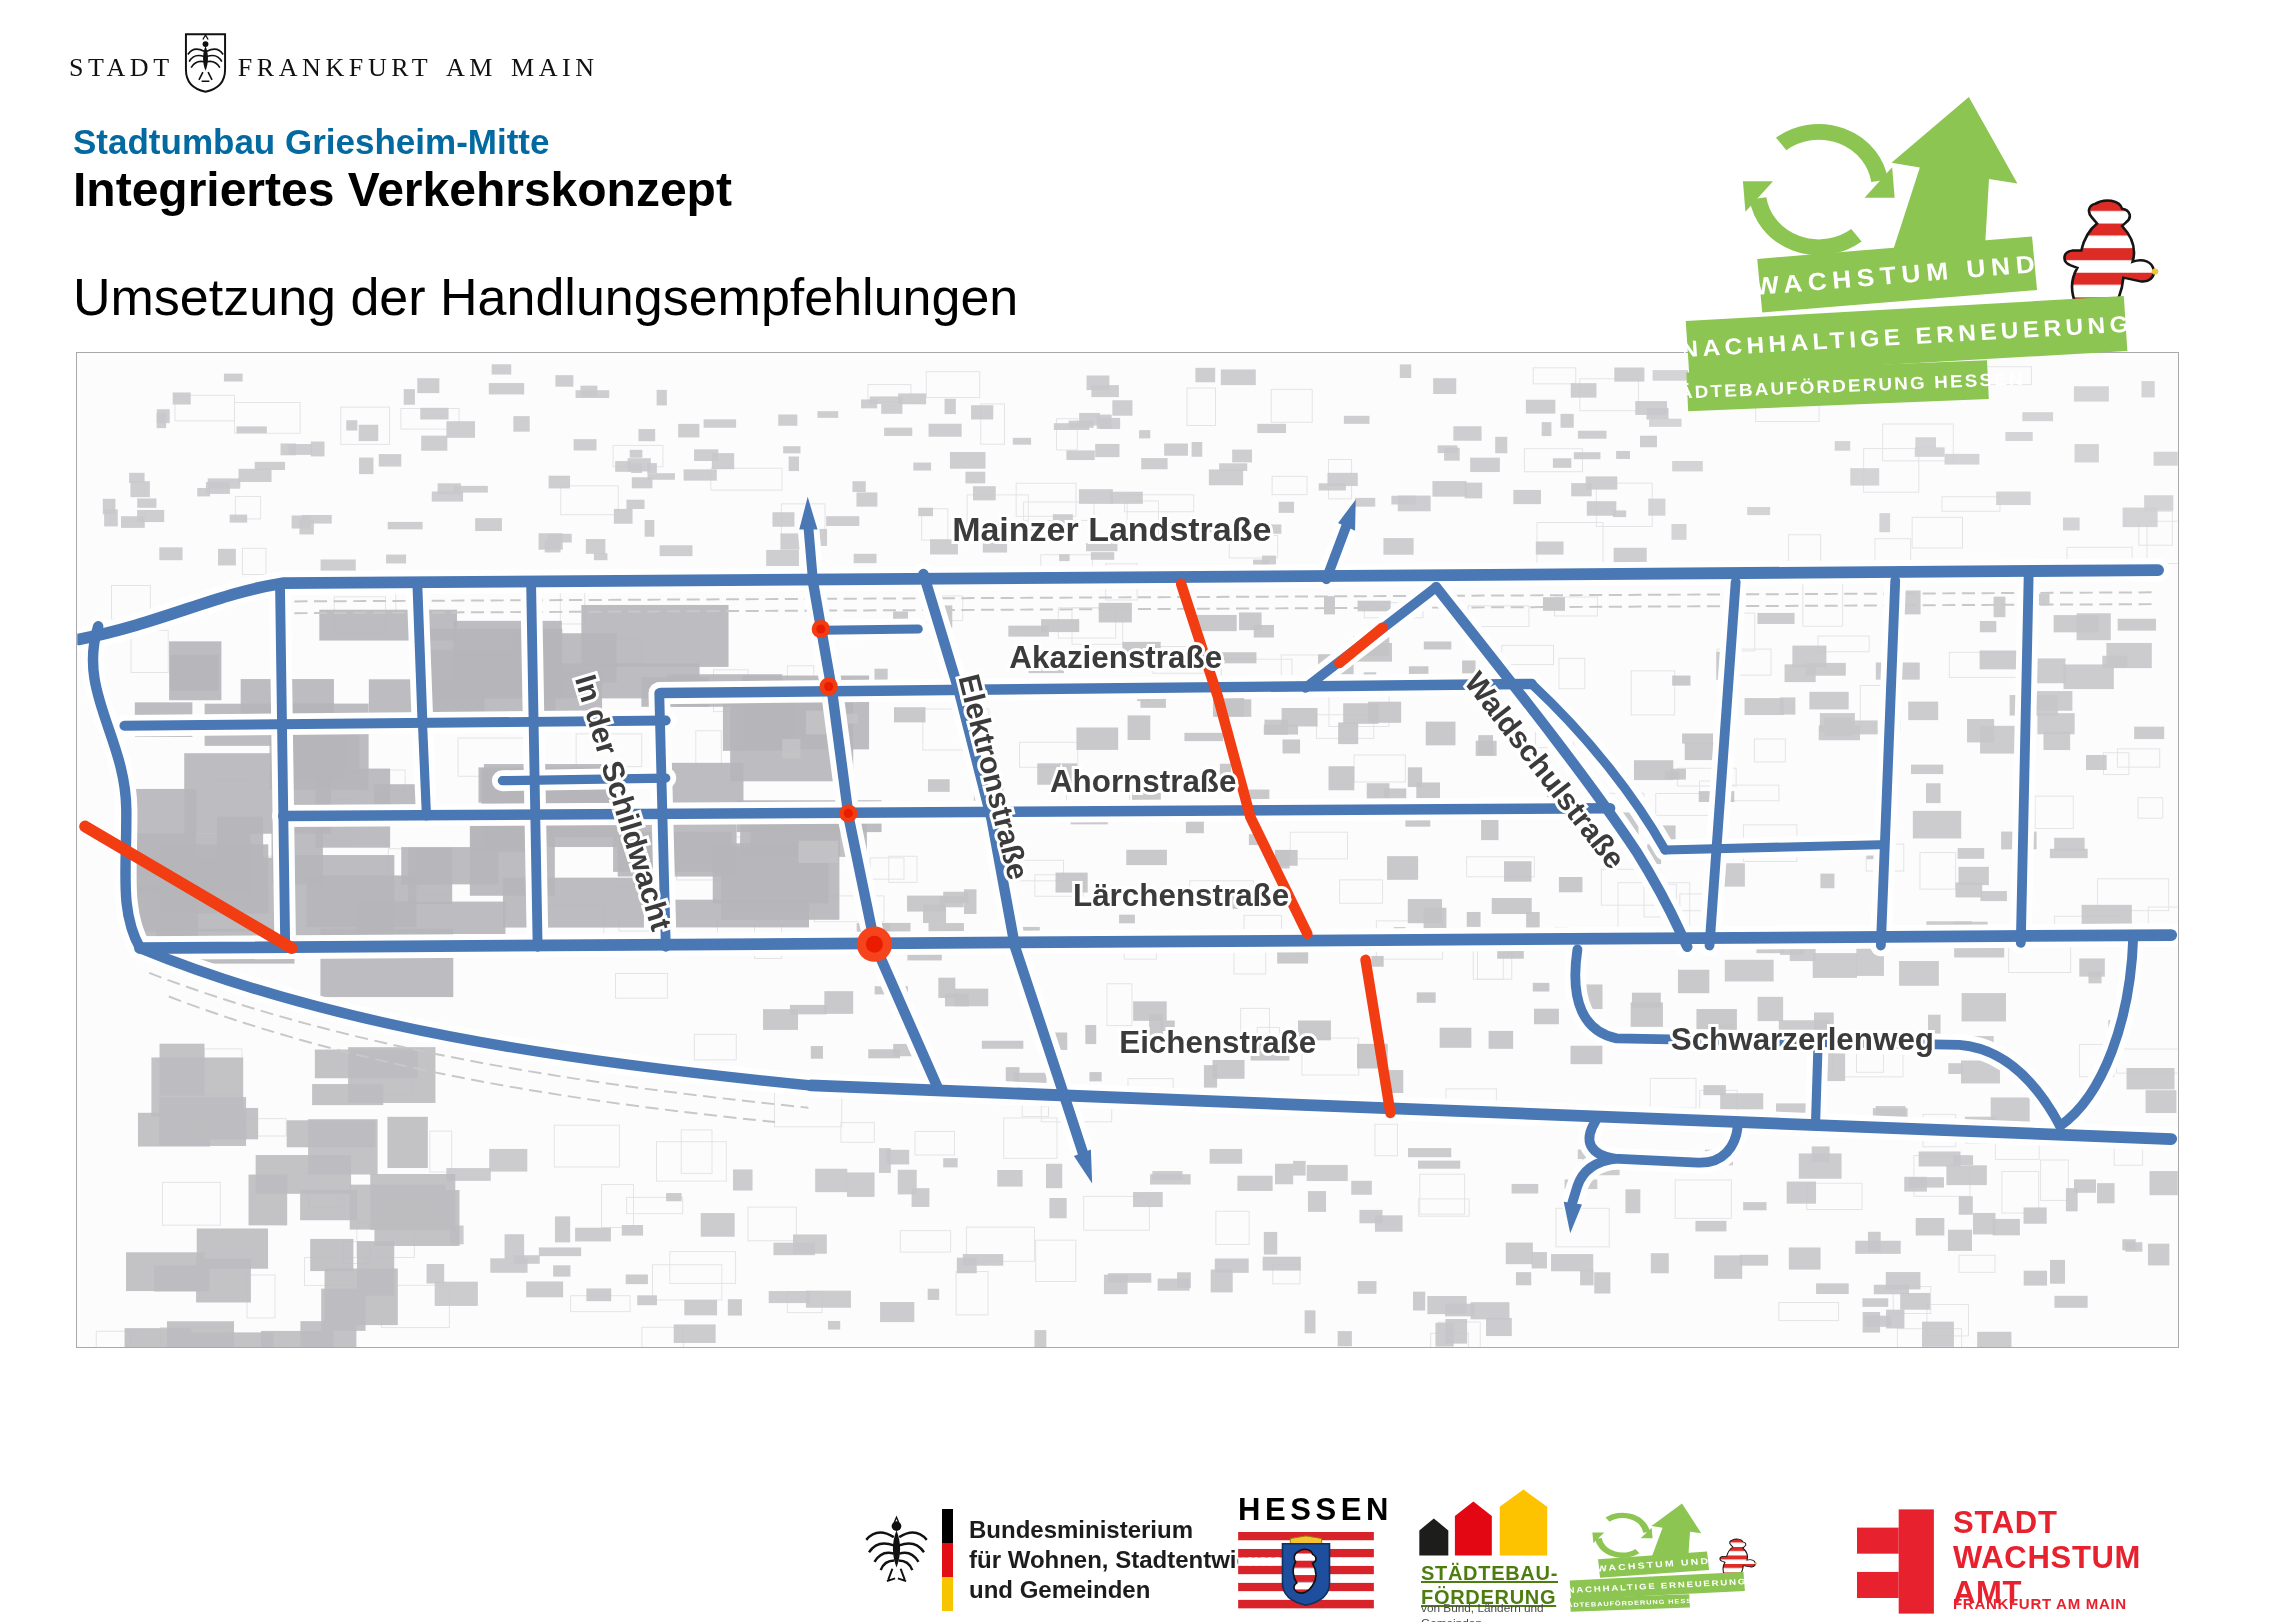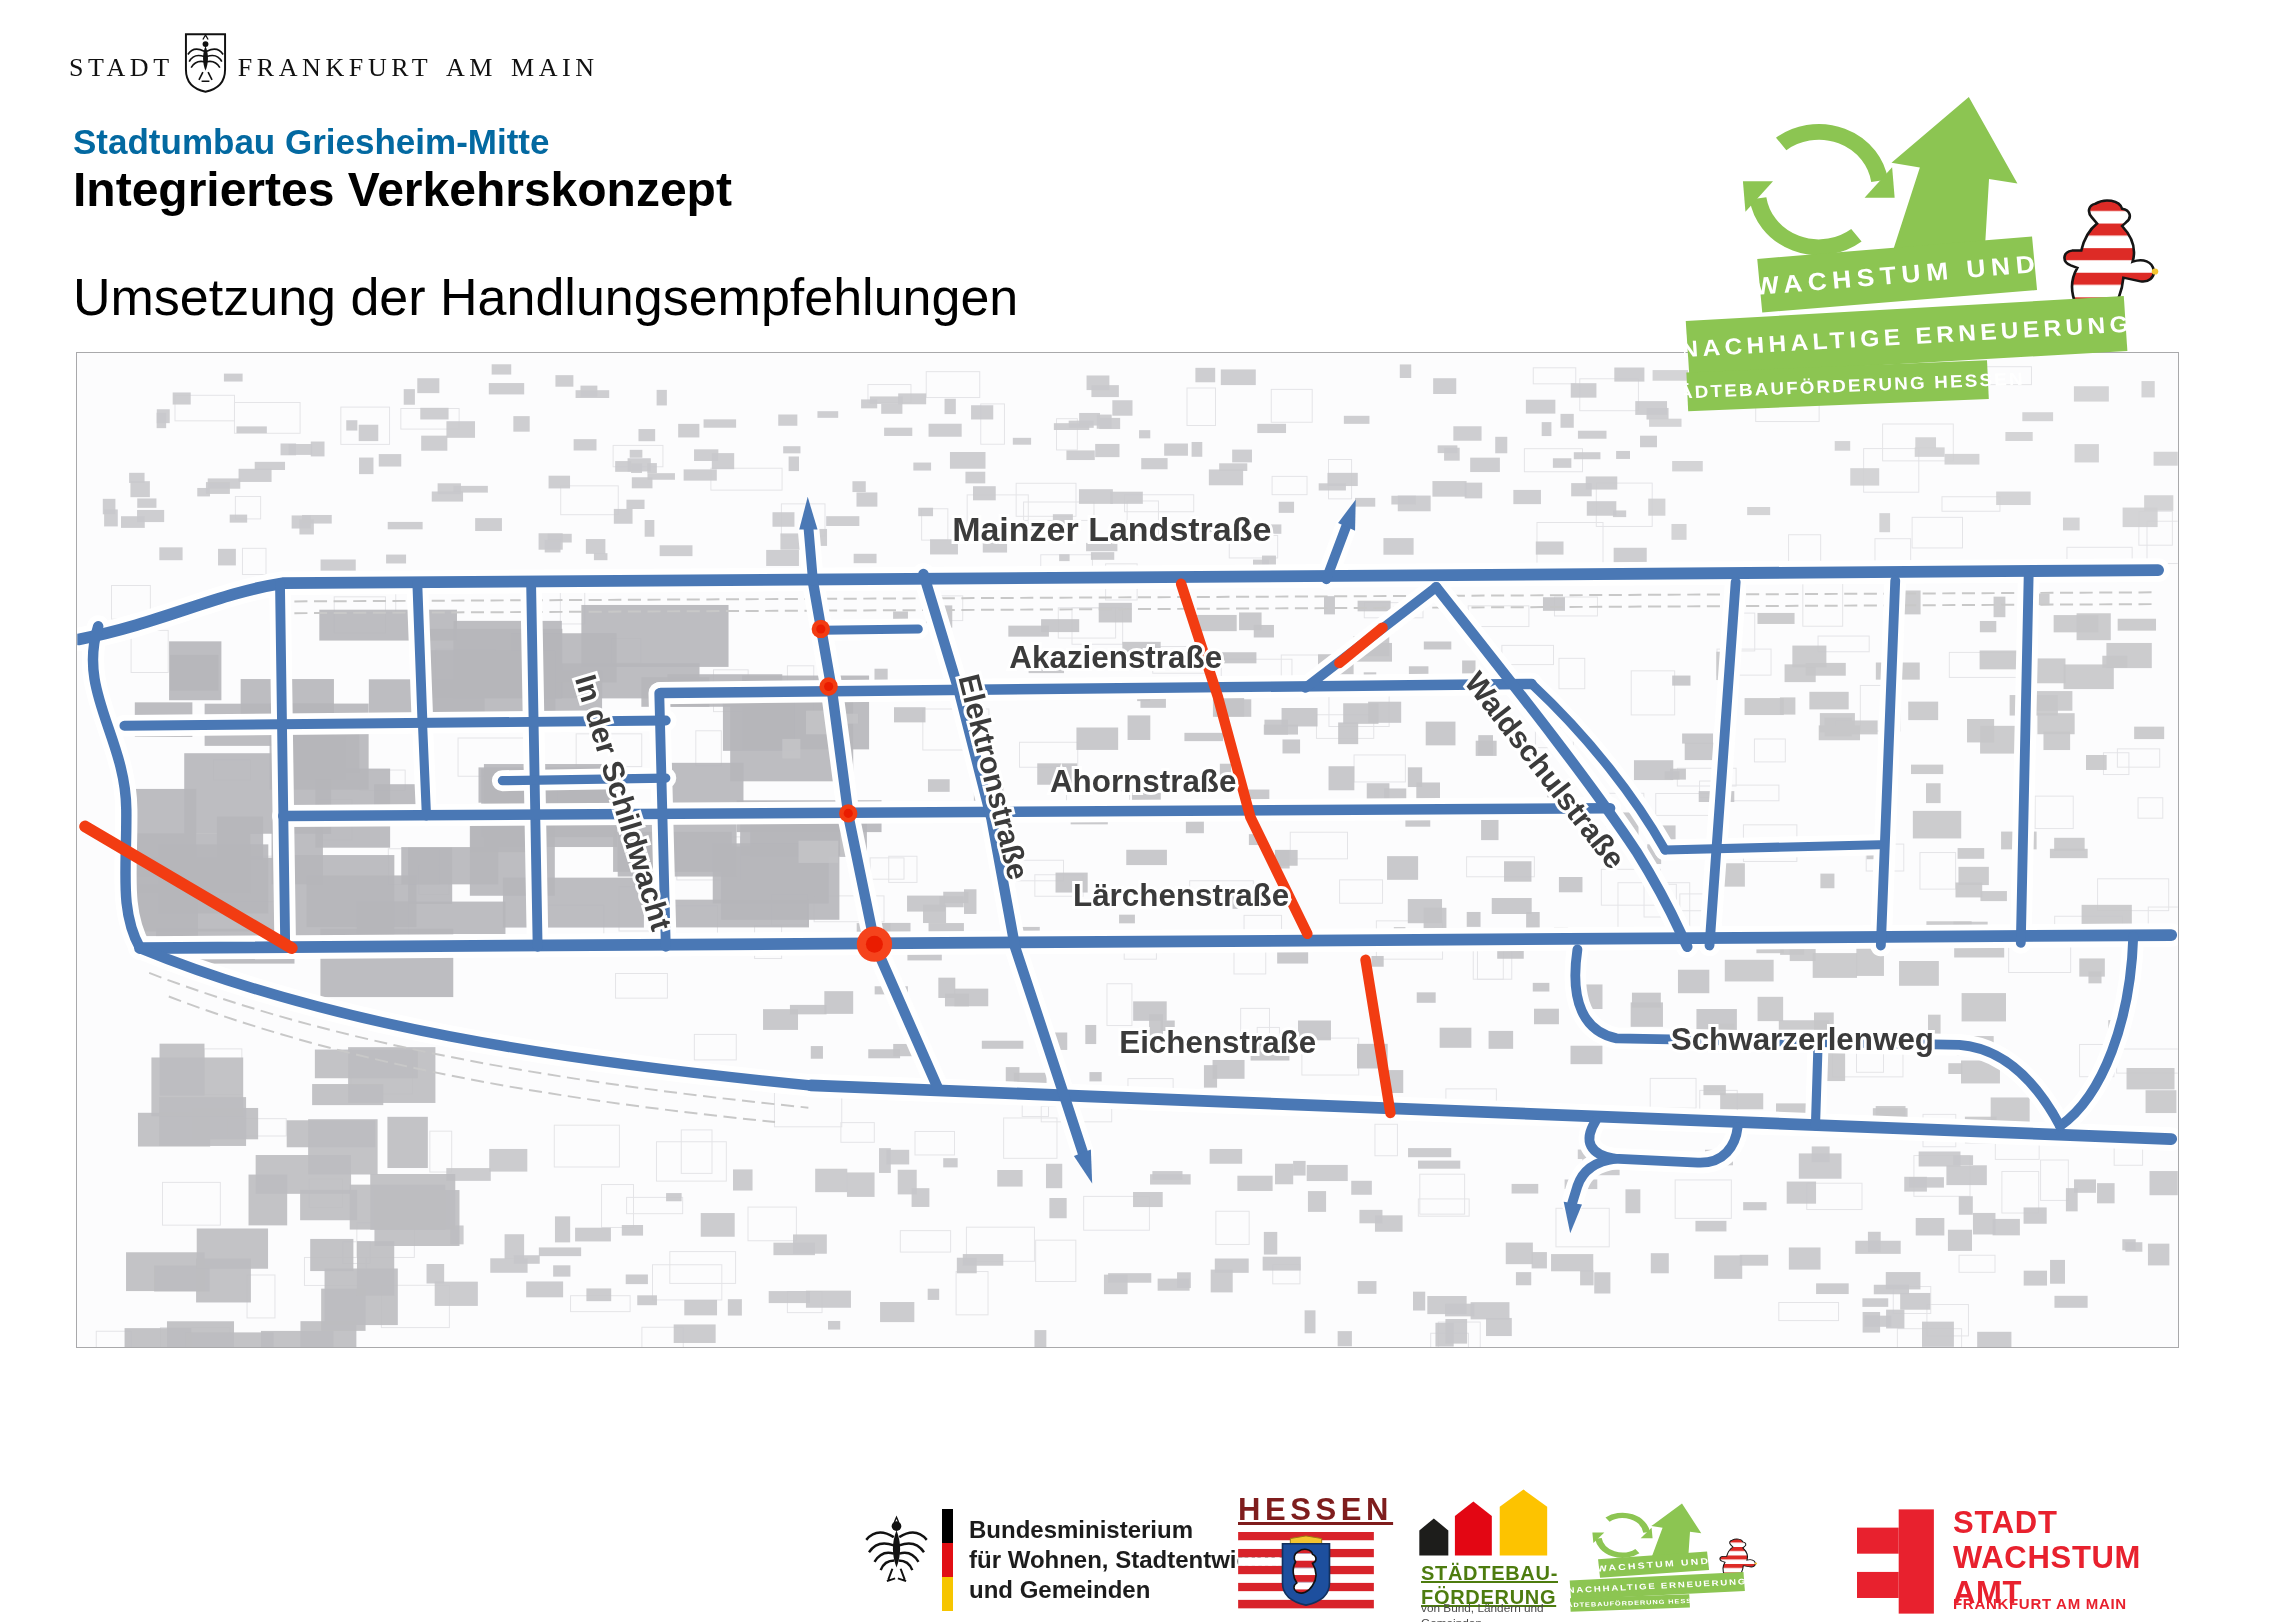--- a/index.html
+++ b/index.html
@@ -26,7 +26,7 @@
   #bund-bar{left:942px;top:1509px;width:11px;height:102px;}
   #bund-bar div{width:100%;height:34px;}
   #hessen{left:1238px;top:1492px;}
-  #hessen .htitle{font-size:31px;font-weight:700;letter-spacing:4.6px;color:#7f1d1d;text-decoration:underline;}
+  #hessen .htitle{font-size:31px;font-weight:700;letter-spacing:4.6px;color:#000000;}
   #staedtebau-text{left:1421px;top:1562px;font-size:20px;font-weight:700;color:#4d7c0f;line-height:23.6px;letter-spacing:0.7px;text-decoration:underline;}
   #staedtebau-sub{left:1421px;top:1601px;font-size:11.8px;color:#4a4a4a;line-height:15px;}
   #spa-text{left:1953px;top:1505px;color:#e8212e;font-weight:700;font-size:31px;line-height:35px;letter-spacing:0.7px;}

